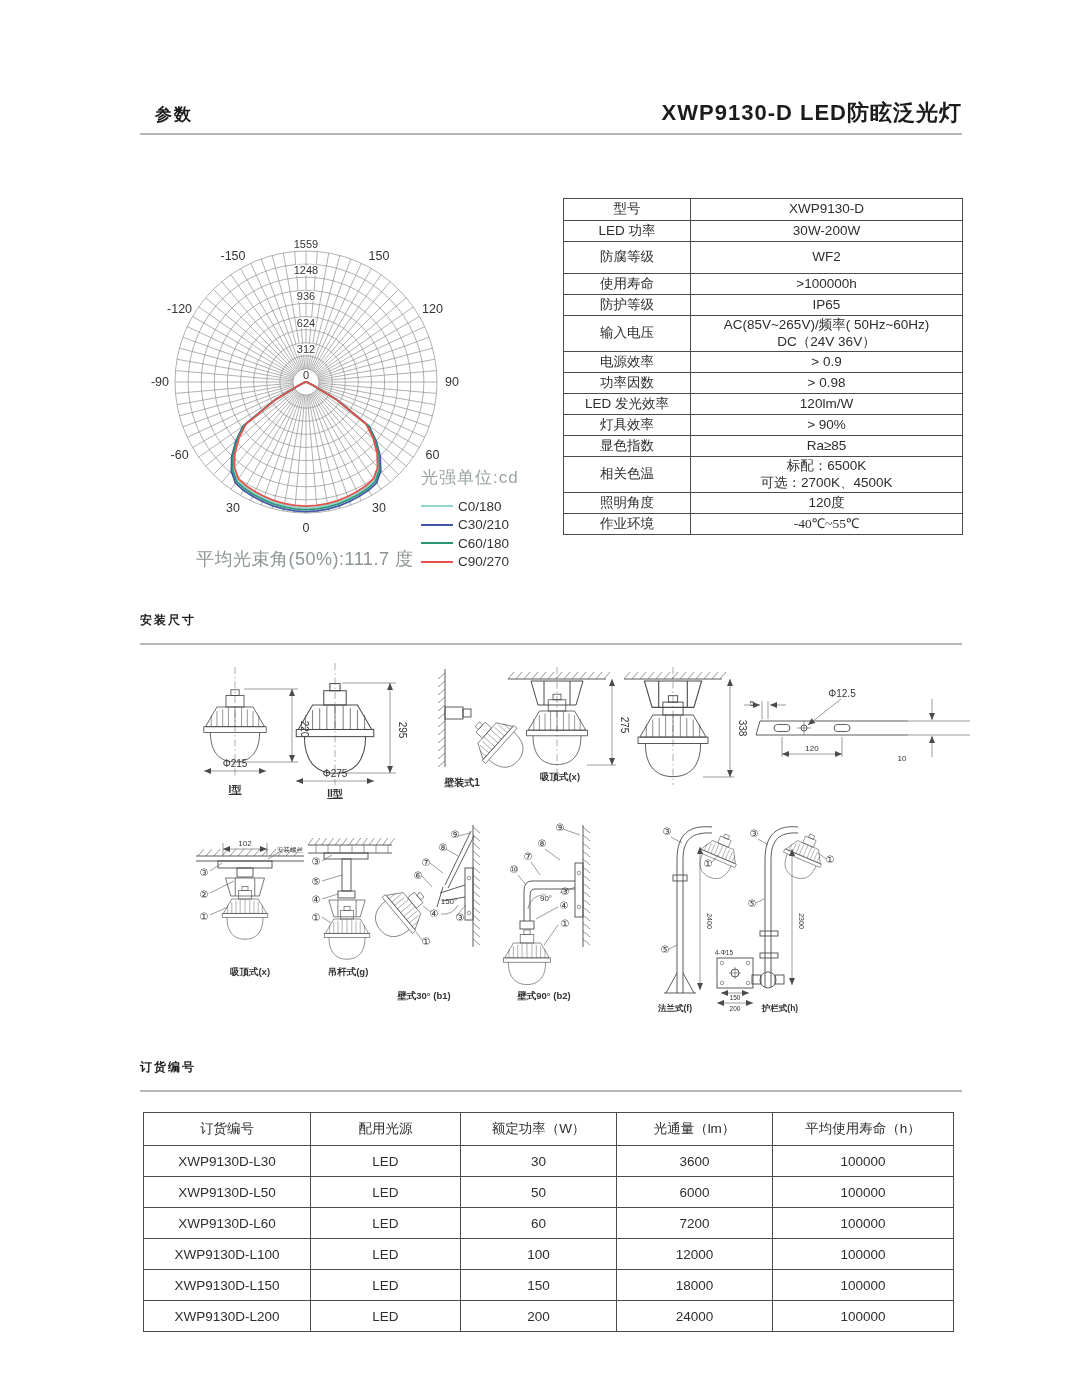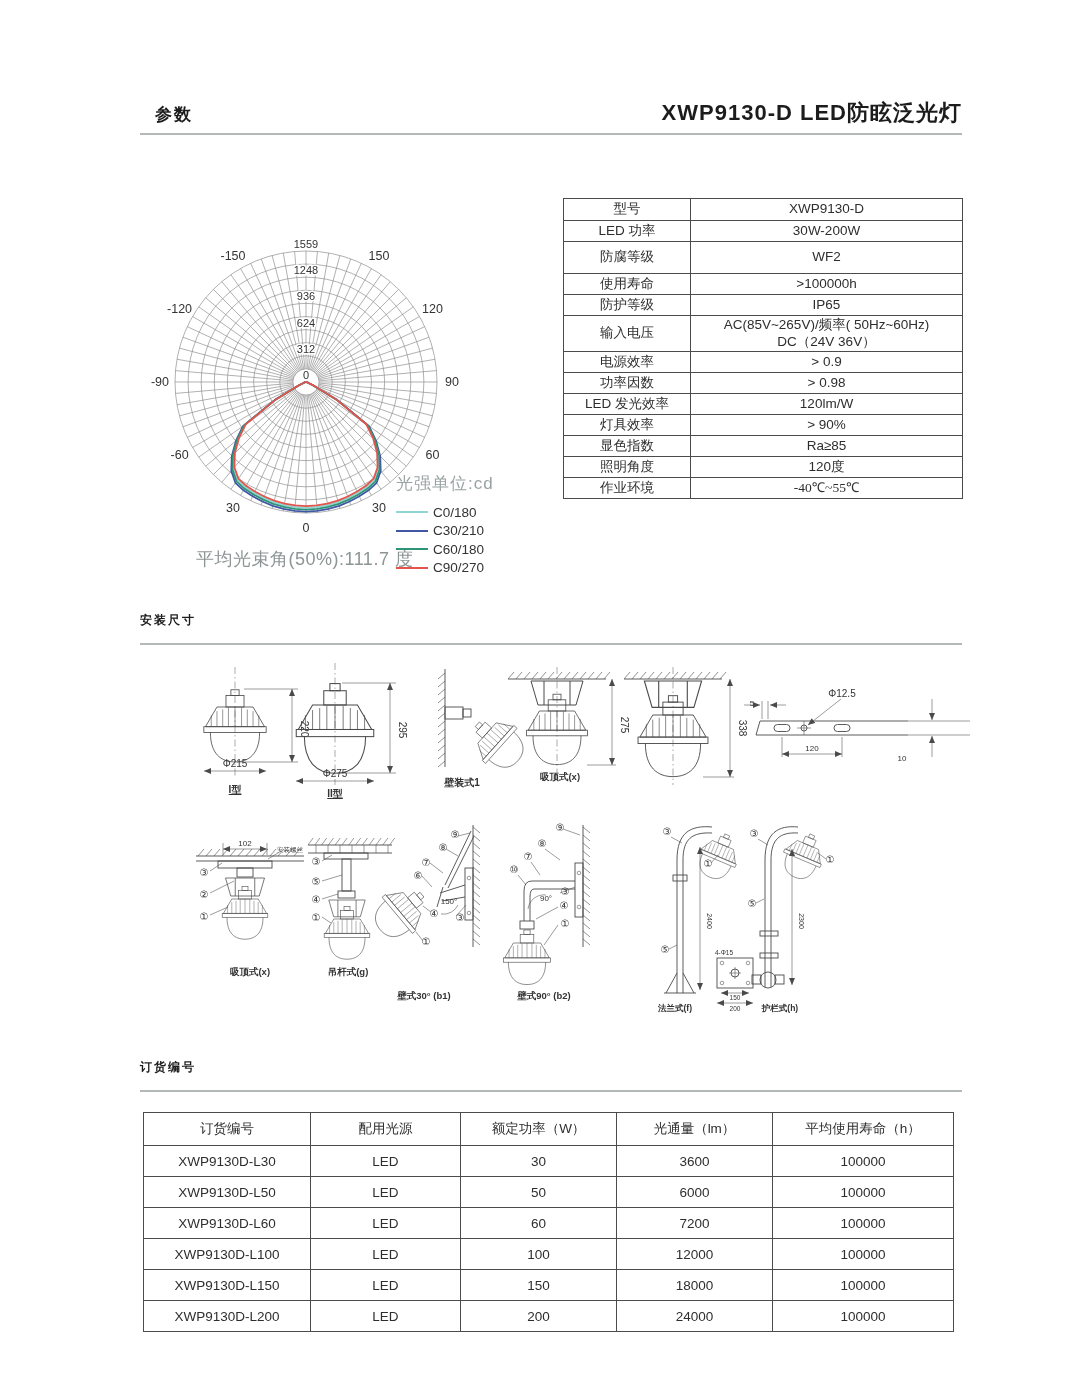--- a/index.html
+++ b/index.html
@@ -12,7 +12,7 @@
 
   
   #polar-svg{position:absolute;left:140px;top:190px;width:420px;height:400px;}
-  .leg{position:absolute;left:396px;top:466px;margin-top:6px;}
+  .leg{position:absolute;left:421px;top:466px;}
   .leg-title{font-size:17px;color:#9aa3a3;letter-spacing:1px;margin-bottom:8px;}
   .leg-item{display:flex;align-items:center;height:18.5px;font-size:13.5px;color:#333;}
   .leg-line{display:inline-block;width:32px;height:2px;margin-right:5px;}

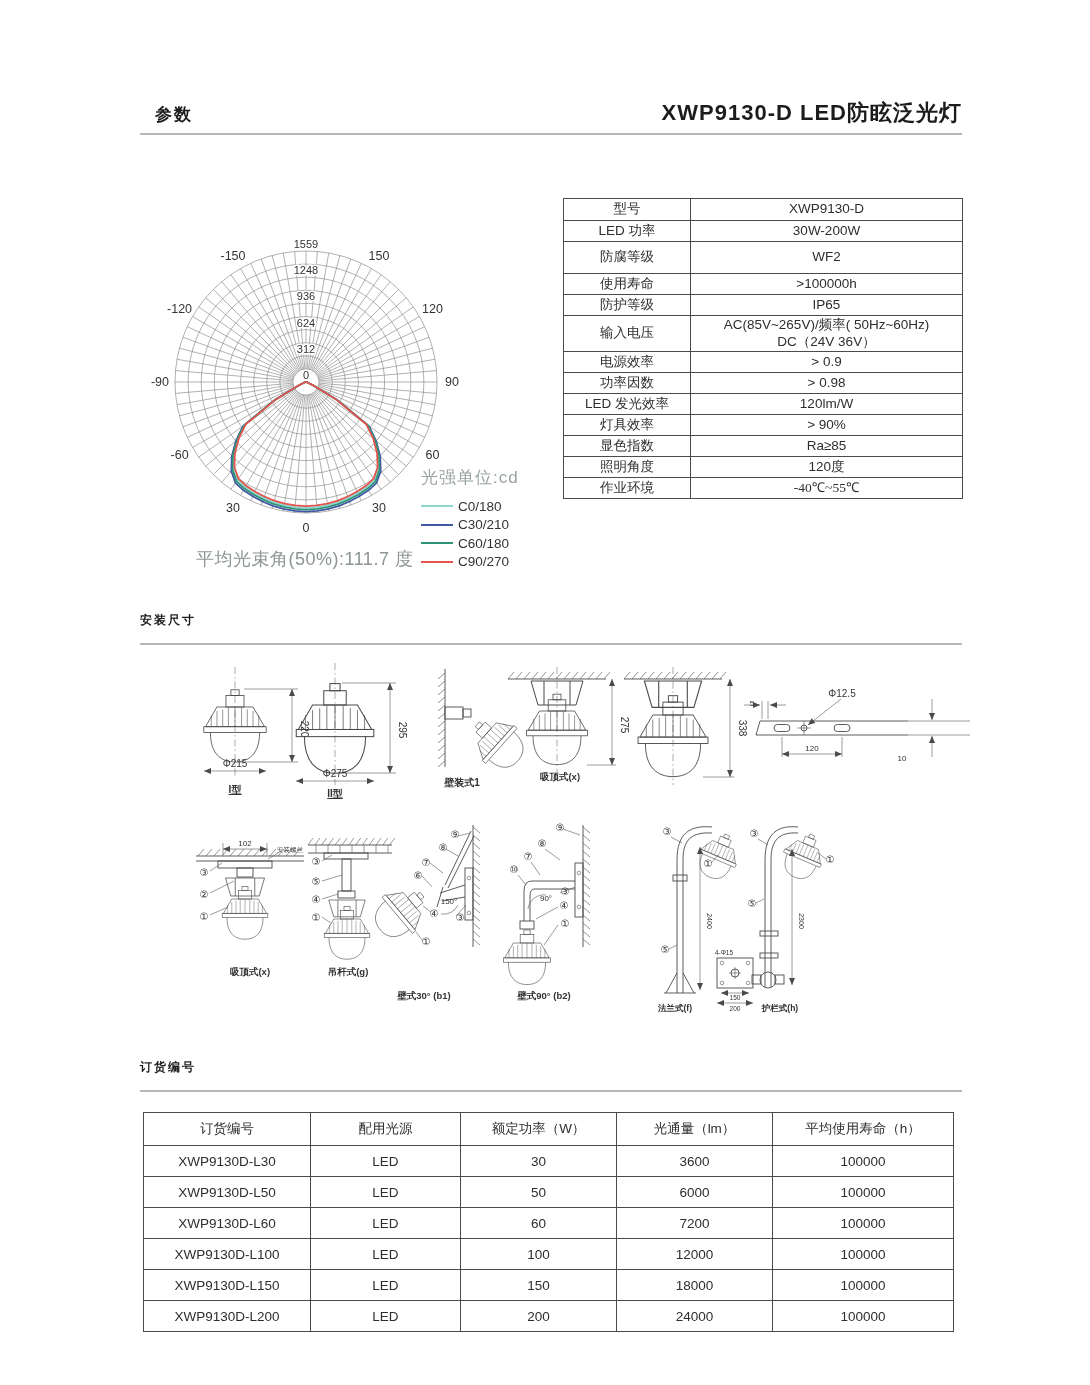--- a/index.html
+++ b/index.html
@@ -235,6 +235,11 @@
           <td>显色指数</td>
           <td>Ra≥85</td>
         </tr>
+        <tr style="height: 36px;">
+          <td>相关色温</td>
+          <td>标配：6500K
+可选：2700K、4500K</td>
+        </tr>
         <tr style="height: 21px;">
           <td>照明角度</td>
           <td>120度</td>

